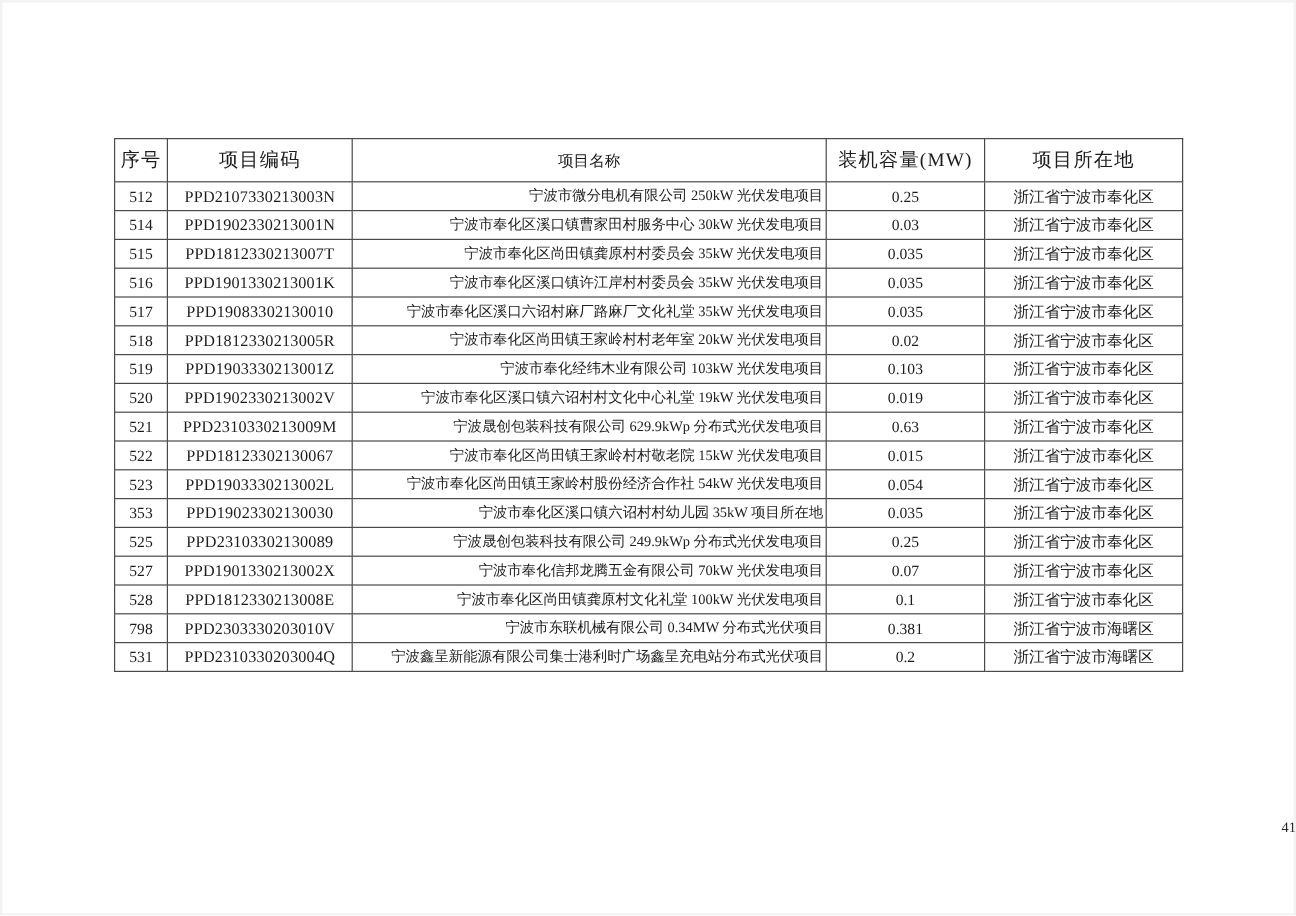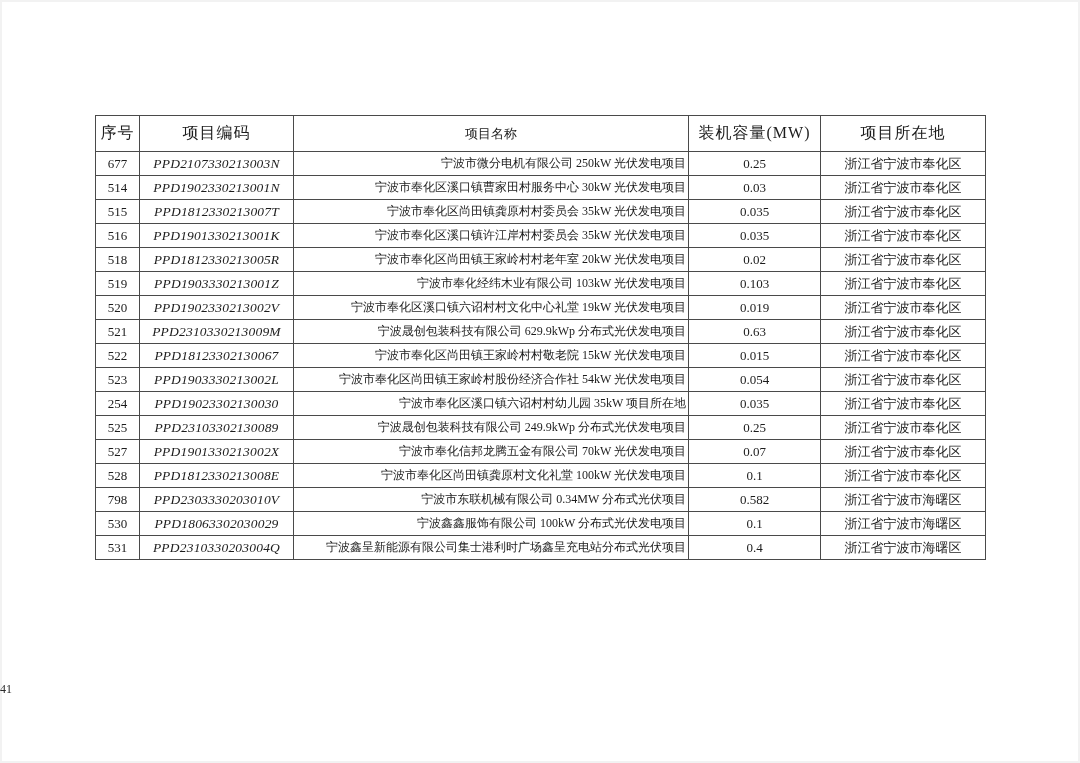--- a/index.html
+++ b/index.html
@@ -97,7 +97,7 @@
     </thead>
     <tbody id="table-body">
         <tr>
-          <td class="col-serial">677</td>
+          <td class="col-serial">512</td>
           <td class="col-code">PPD2107330213003N</td>
           <td class="col-name">宁波市微分电机有限公司 250kW 光伏发电项目</td>
           <td class="col-capacity">0.25</td>

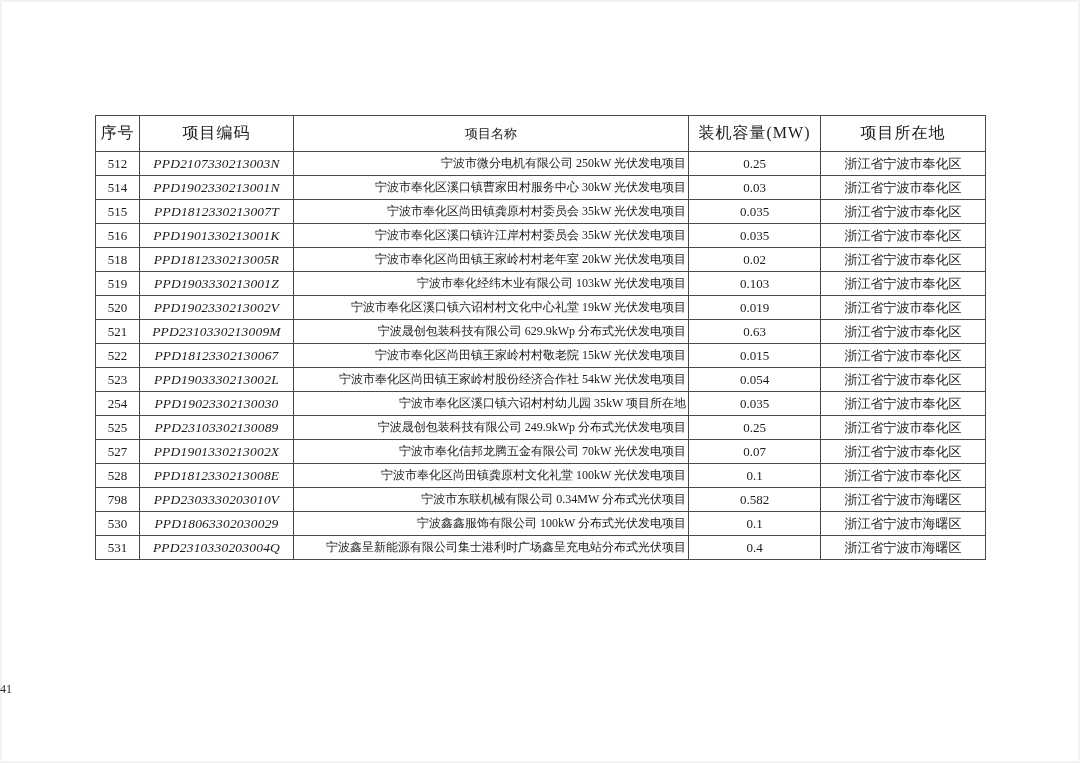--- a/index.html
+++ b/index.html
@@ -56,7 +56,6 @@
   table.project-table tbody td.col-code {
     font-size: 13.5px;
     letter-spacing: 0.2px;
-    font-style: italic;
   }
   table.project-table tbody td.col-name {
     text-align: right;

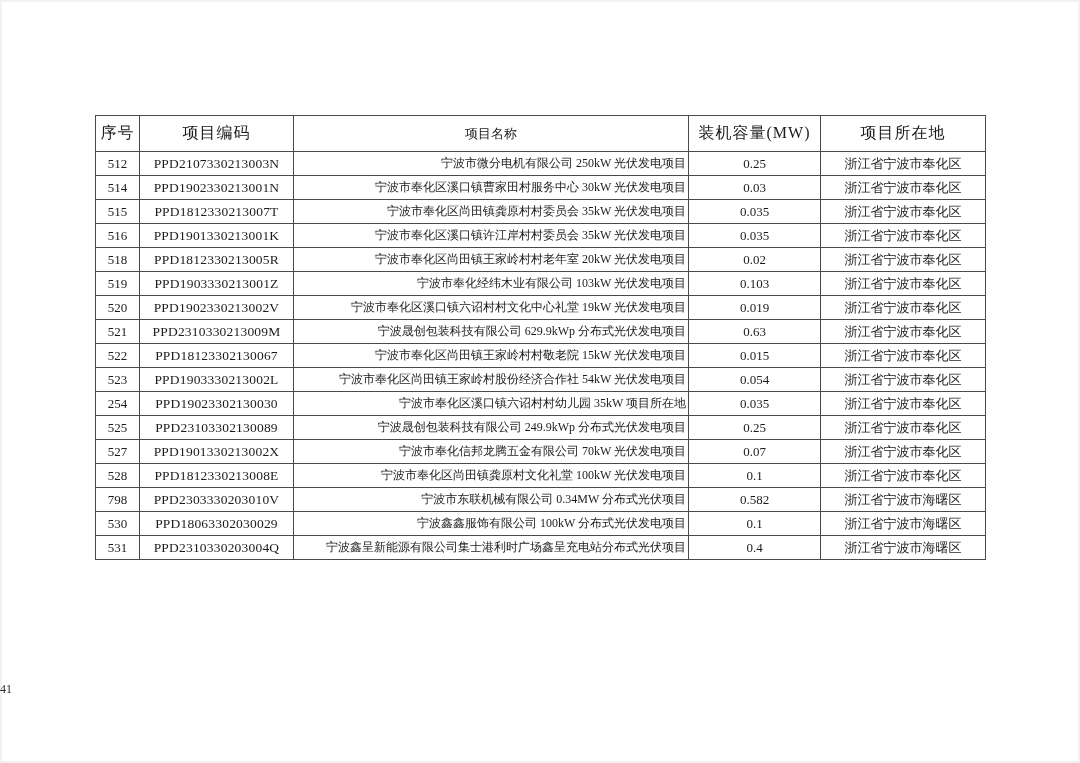--- a/index.html
+++ b/index.html
@@ -124,6 +124,13 @@
           <td class="col-location">浙江省宁波市奉化区</td>
         </tr>
         <tr>
+          <td class="col-serial">517</td>
+          <td class="col-code">PPD19083302130010</td>
+          <td class="col-name">宁波市奉化区溪口六诏村麻厂路麻厂文化礼堂 35kW 光伏发电项目</td>
+          <td class="col-capacity">0.035</td>
+          <td class="col-location">浙江省宁波市奉化区</td>
+        </tr>
+        <tr>
           <td class="col-serial">518</td>
           <td class="col-code">PPD1812330213005R</td>
           <td class="col-name">宁波市奉化区尚田镇王家岭村村老年室 20kW 光伏发电项目</td>

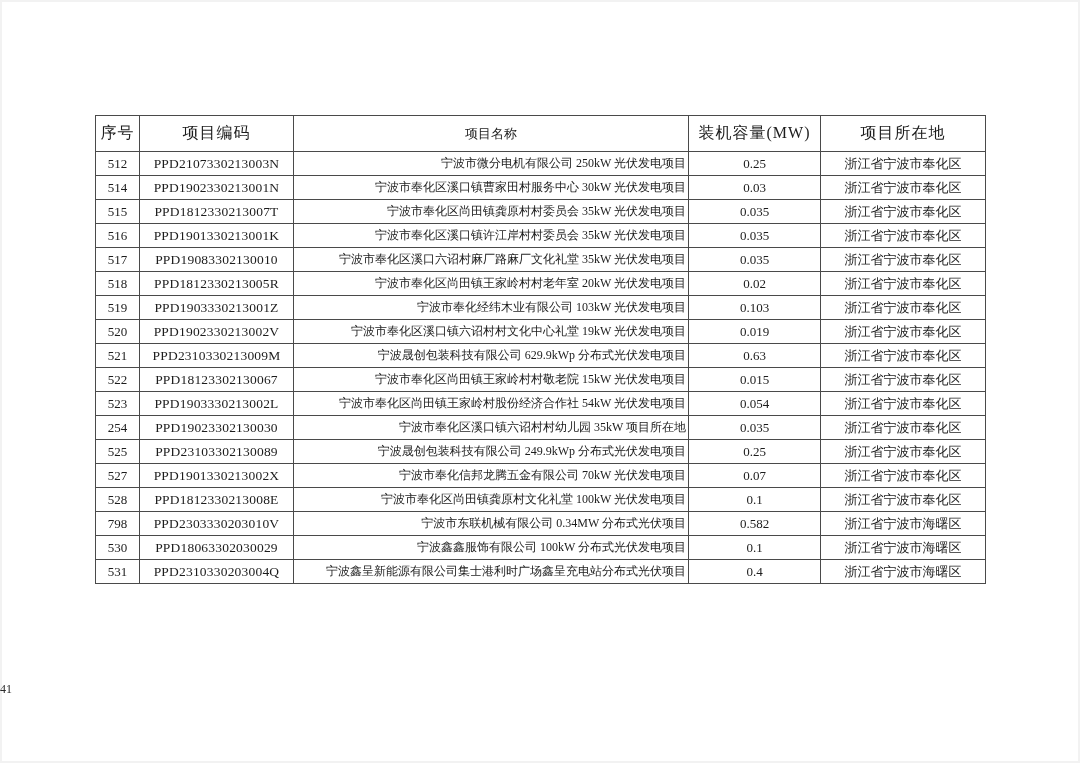--- a/index.html
+++ b/index.html
@@ -173,7 +173,7 @@
           <td class="col-location">浙江省宁波市奉化区</td>
         </tr>
         <tr>
-          <td class="col-serial">254</td>
+          <td class="col-serial">353</td>
           <td class="col-code">PPD19023302130030</td>
           <td class="col-name">宁波市奉化区溪口镇六诏村村幼儿园 35kW 项目所在地</td>
           <td class="col-capacity">0.035</td>

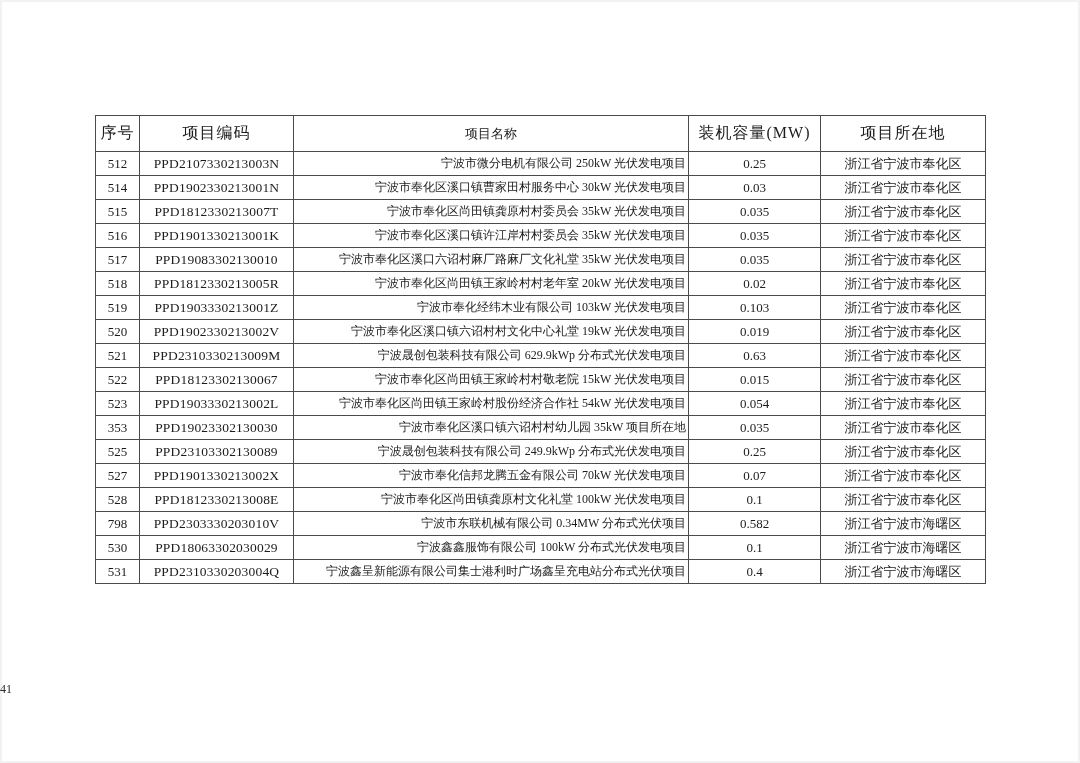--- a/index.html
+++ b/index.html
@@ -204,7 +204,7 @@
           <td class="col-serial">798</td>
           <td class="col-code">PPD2303330203010V</td>
           <td class="col-name">宁波市东联机械有限公司 0.34MW 分布式光伏项目</td>
-          <td class="col-capacity">0.582</td>
+          <td class="col-capacity">0.381</td>
           <td class="col-location">浙江省宁波市海曙区</td>
         </tr>
         <tr>

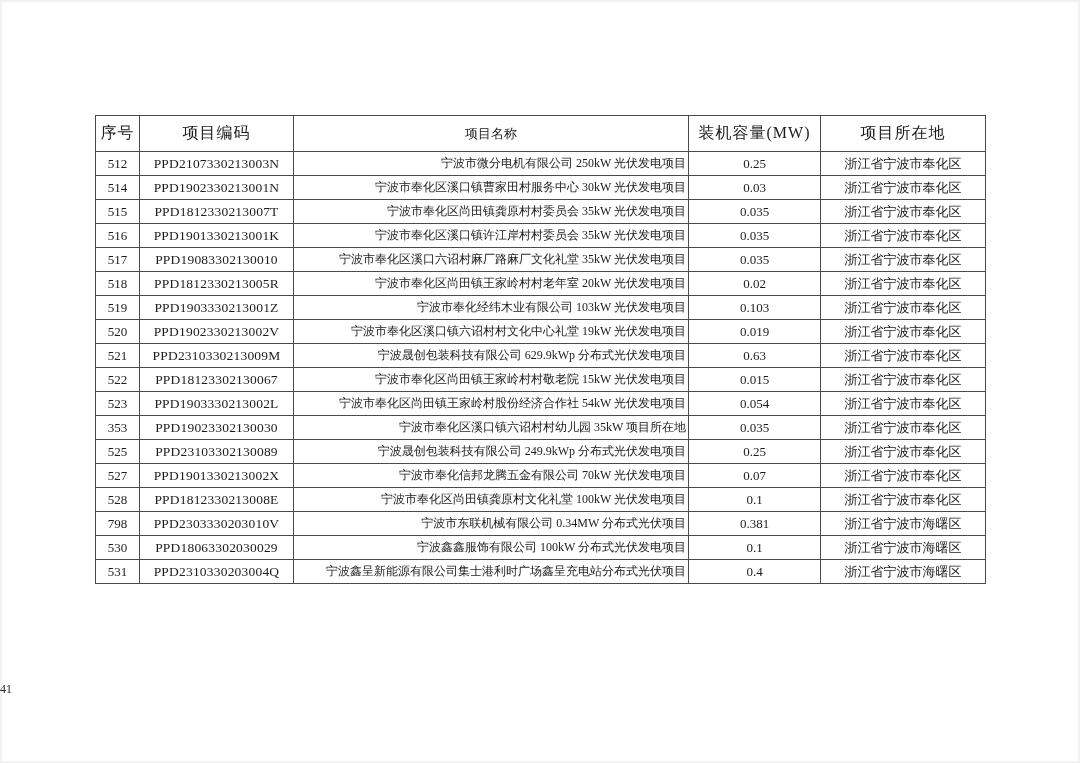--- a/index.html
+++ b/index.html
@@ -208,13 +208,6 @@
           <td class="col-location">浙江省宁波市海曙区</td>
         </tr>
         <tr>
-          <td class="col-serial">530</td>
-          <td class="col-code">PPD18063302030029</td>
-          <td class="col-name">宁波鑫鑫服饰有限公司 100kW 分布式光伏发电项目</td>
-          <td class="col-capacity">0.1</td>
-          <td class="col-location">浙江省宁波市海曙区</td>
-        </tr>
-        <tr>
           <td class="col-serial">531</td>
           <td class="col-code">PPD2310330203004Q</td>
           <td class="col-name">宁波鑫呈新能源有限公司集士港利时广场鑫呈充电站分布式光伏项目</td>

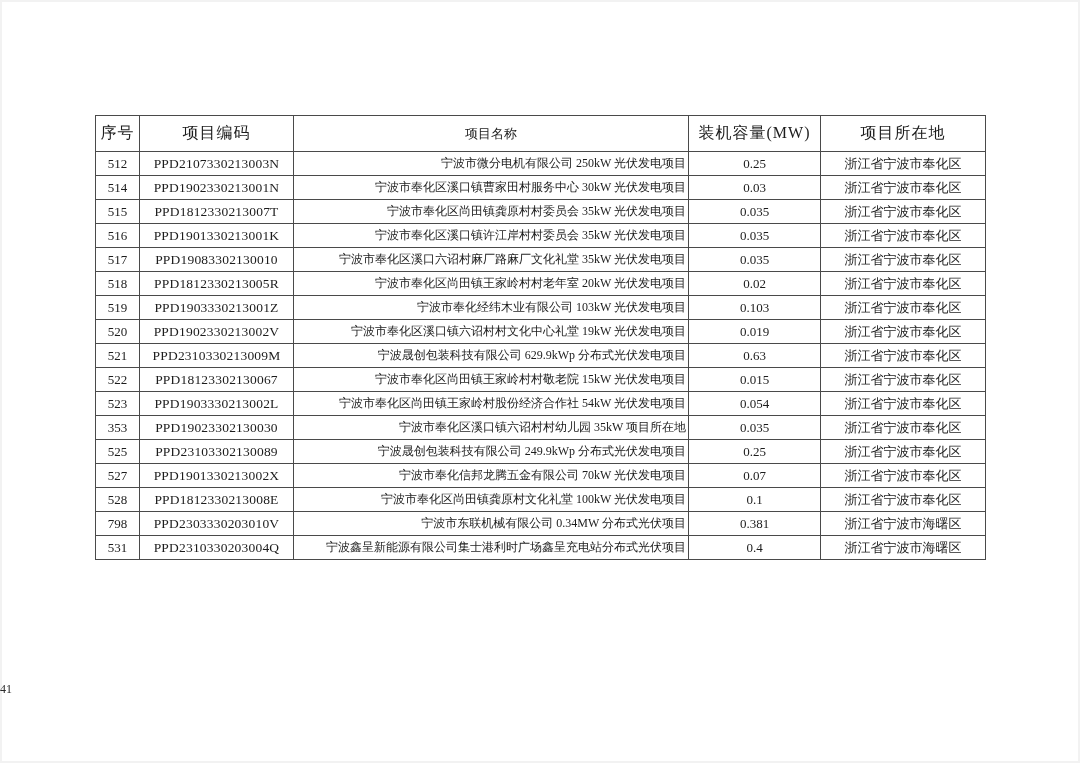--- a/index.html
+++ b/index.html
@@ -211,7 +211,7 @@
           <td class="col-serial">531</td>
           <td class="col-code">PPD2310330203004Q</td>
           <td class="col-name">宁波鑫呈新能源有限公司集士港利时广场鑫呈充电站分布式光伏项目</td>
-          <td class="col-capacity">0.4</td>
+          <td class="col-capacity">0.2</td>
           <td class="col-location">浙江省宁波市海曙区</td>
         </tr>
       </tbody>

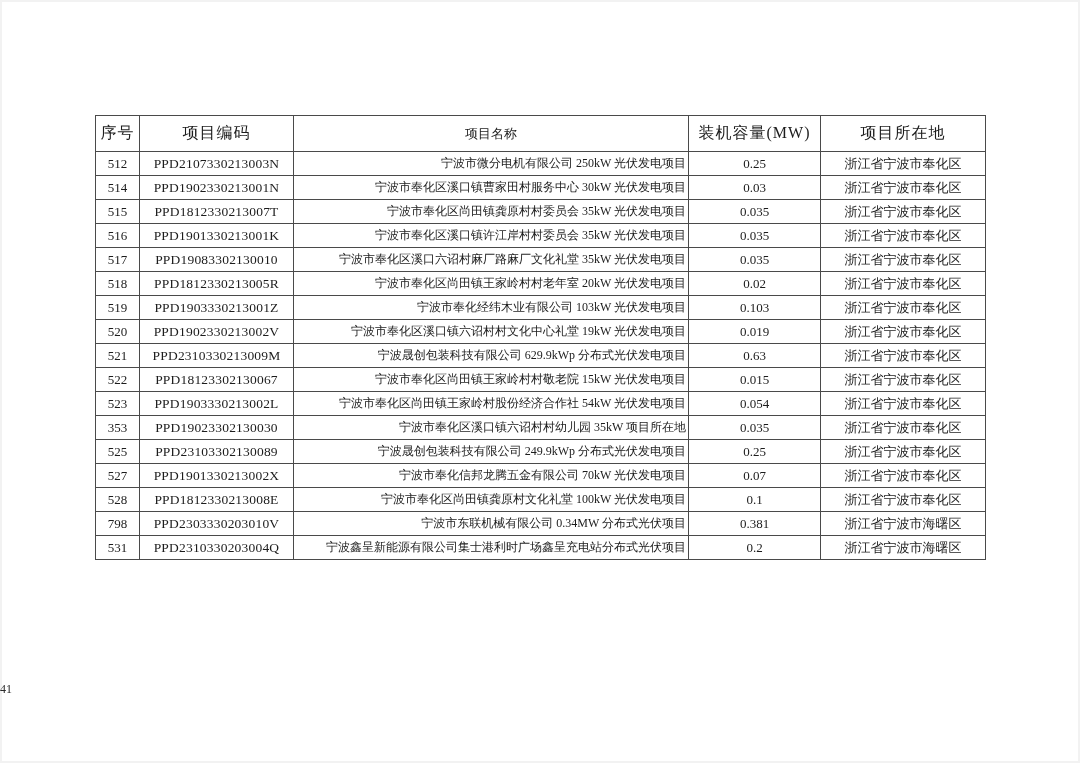--- a/index.html
+++ b/index.html
@@ -67,7 +67,7 @@
     left: 0;
     right: 0;
     top: 682px;
-    text-align: left;
+    text-align: right;
     font-size: 12px;
     color: #2a2a2a;
   }

